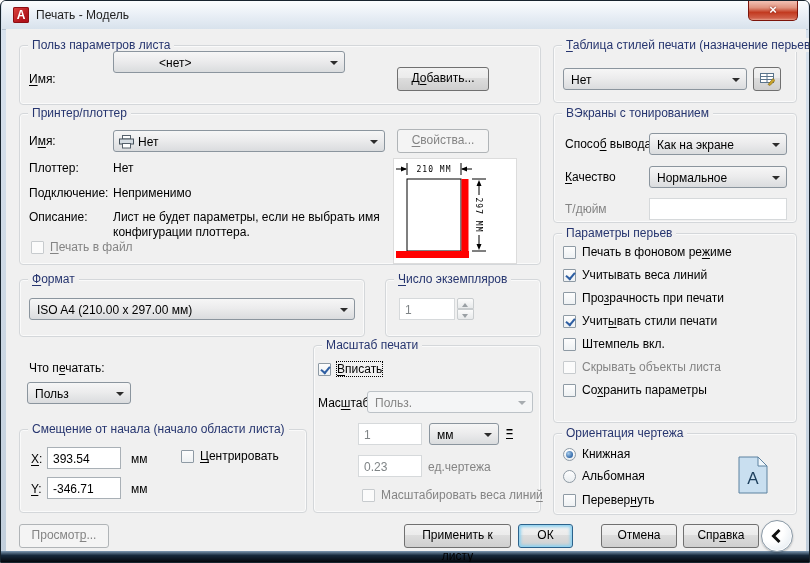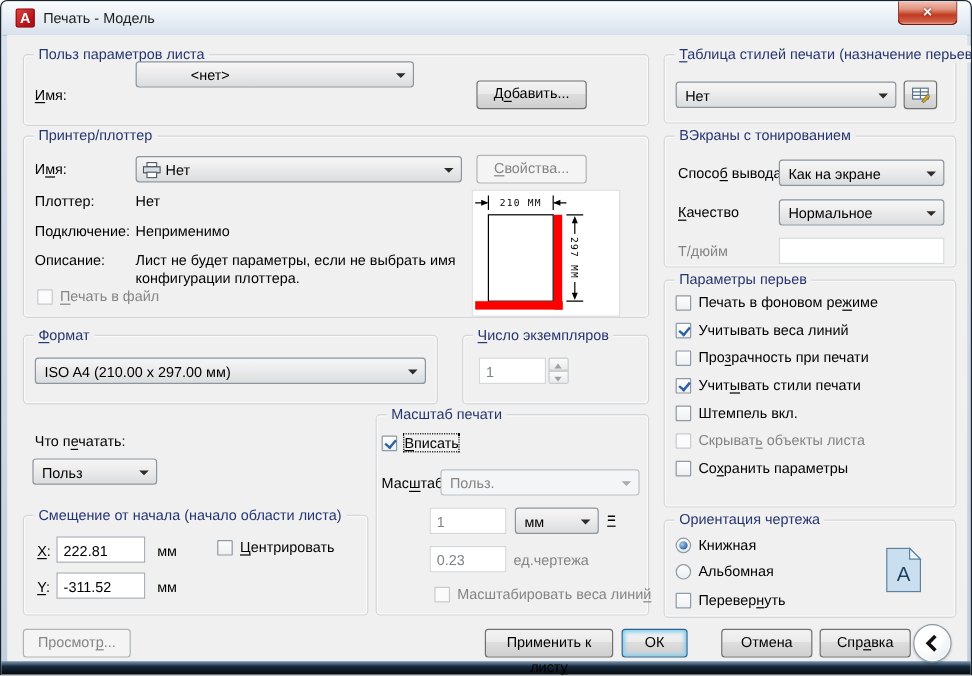--- a/index.html
+++ b/index.html
@@ -172,7 +172,7 @@
     <span class="legend">Смещение от начала (начало области листа)</span>
   </div>
   <span class="lbl" style="left:30px;top:451px;"><u>X</u>:</span>
-  <div class="tb" style="left:46px;top:446px;width:74px;">222.81</div>
+  <div class="tb" style="left:46px;top:446px;width:74px;">393.54</div>
   <span class="lbl" style="left:130px;top:451px;">мм</span>
   <label class="cb" style="left:180px;top:448px;">
     <span class="box"></span>

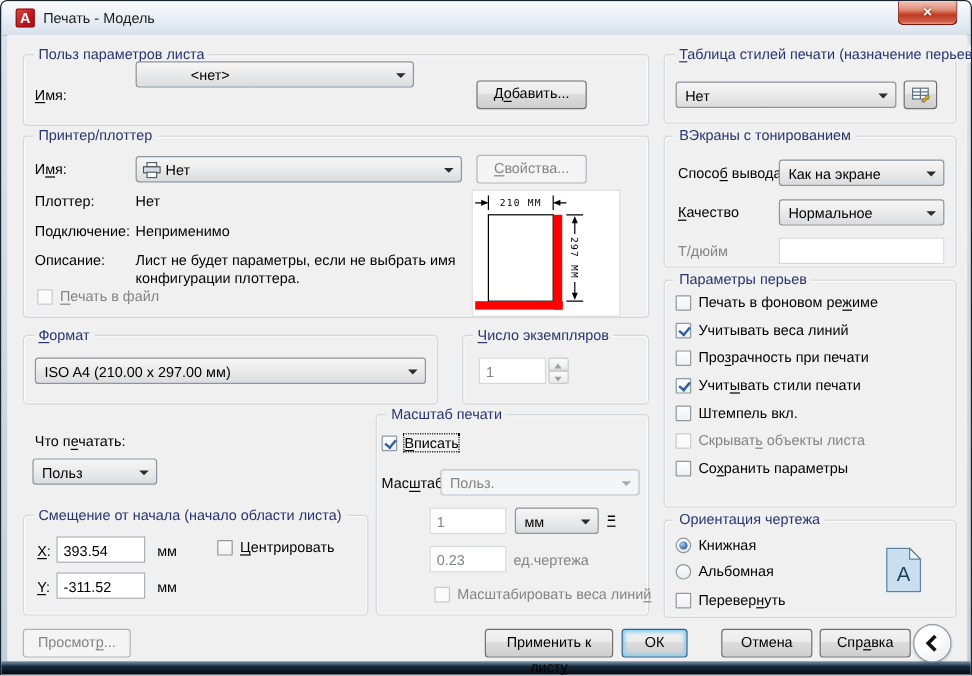--- a/index.html
+++ b/index.html
@@ -179,7 +179,7 @@
     <span class="t"><u>Ц</u>ентрировать</span>
   </label>
   <span class="lbl" style="left:30px;top:481px;"><u>Y</u>:</span>
-  <div class="tb" style="left:46px;top:476px;width:74px;">-311.52</div>
+  <div class="tb" style="left:46px;top:476px;width:74px;">-346.71</div>
   <span class="lbl" style="left:130px;top:481px;">мм</span>
 
   <div class="group" style="left:312px;top:344px;width:228px;height:168px;text-align:right;">

